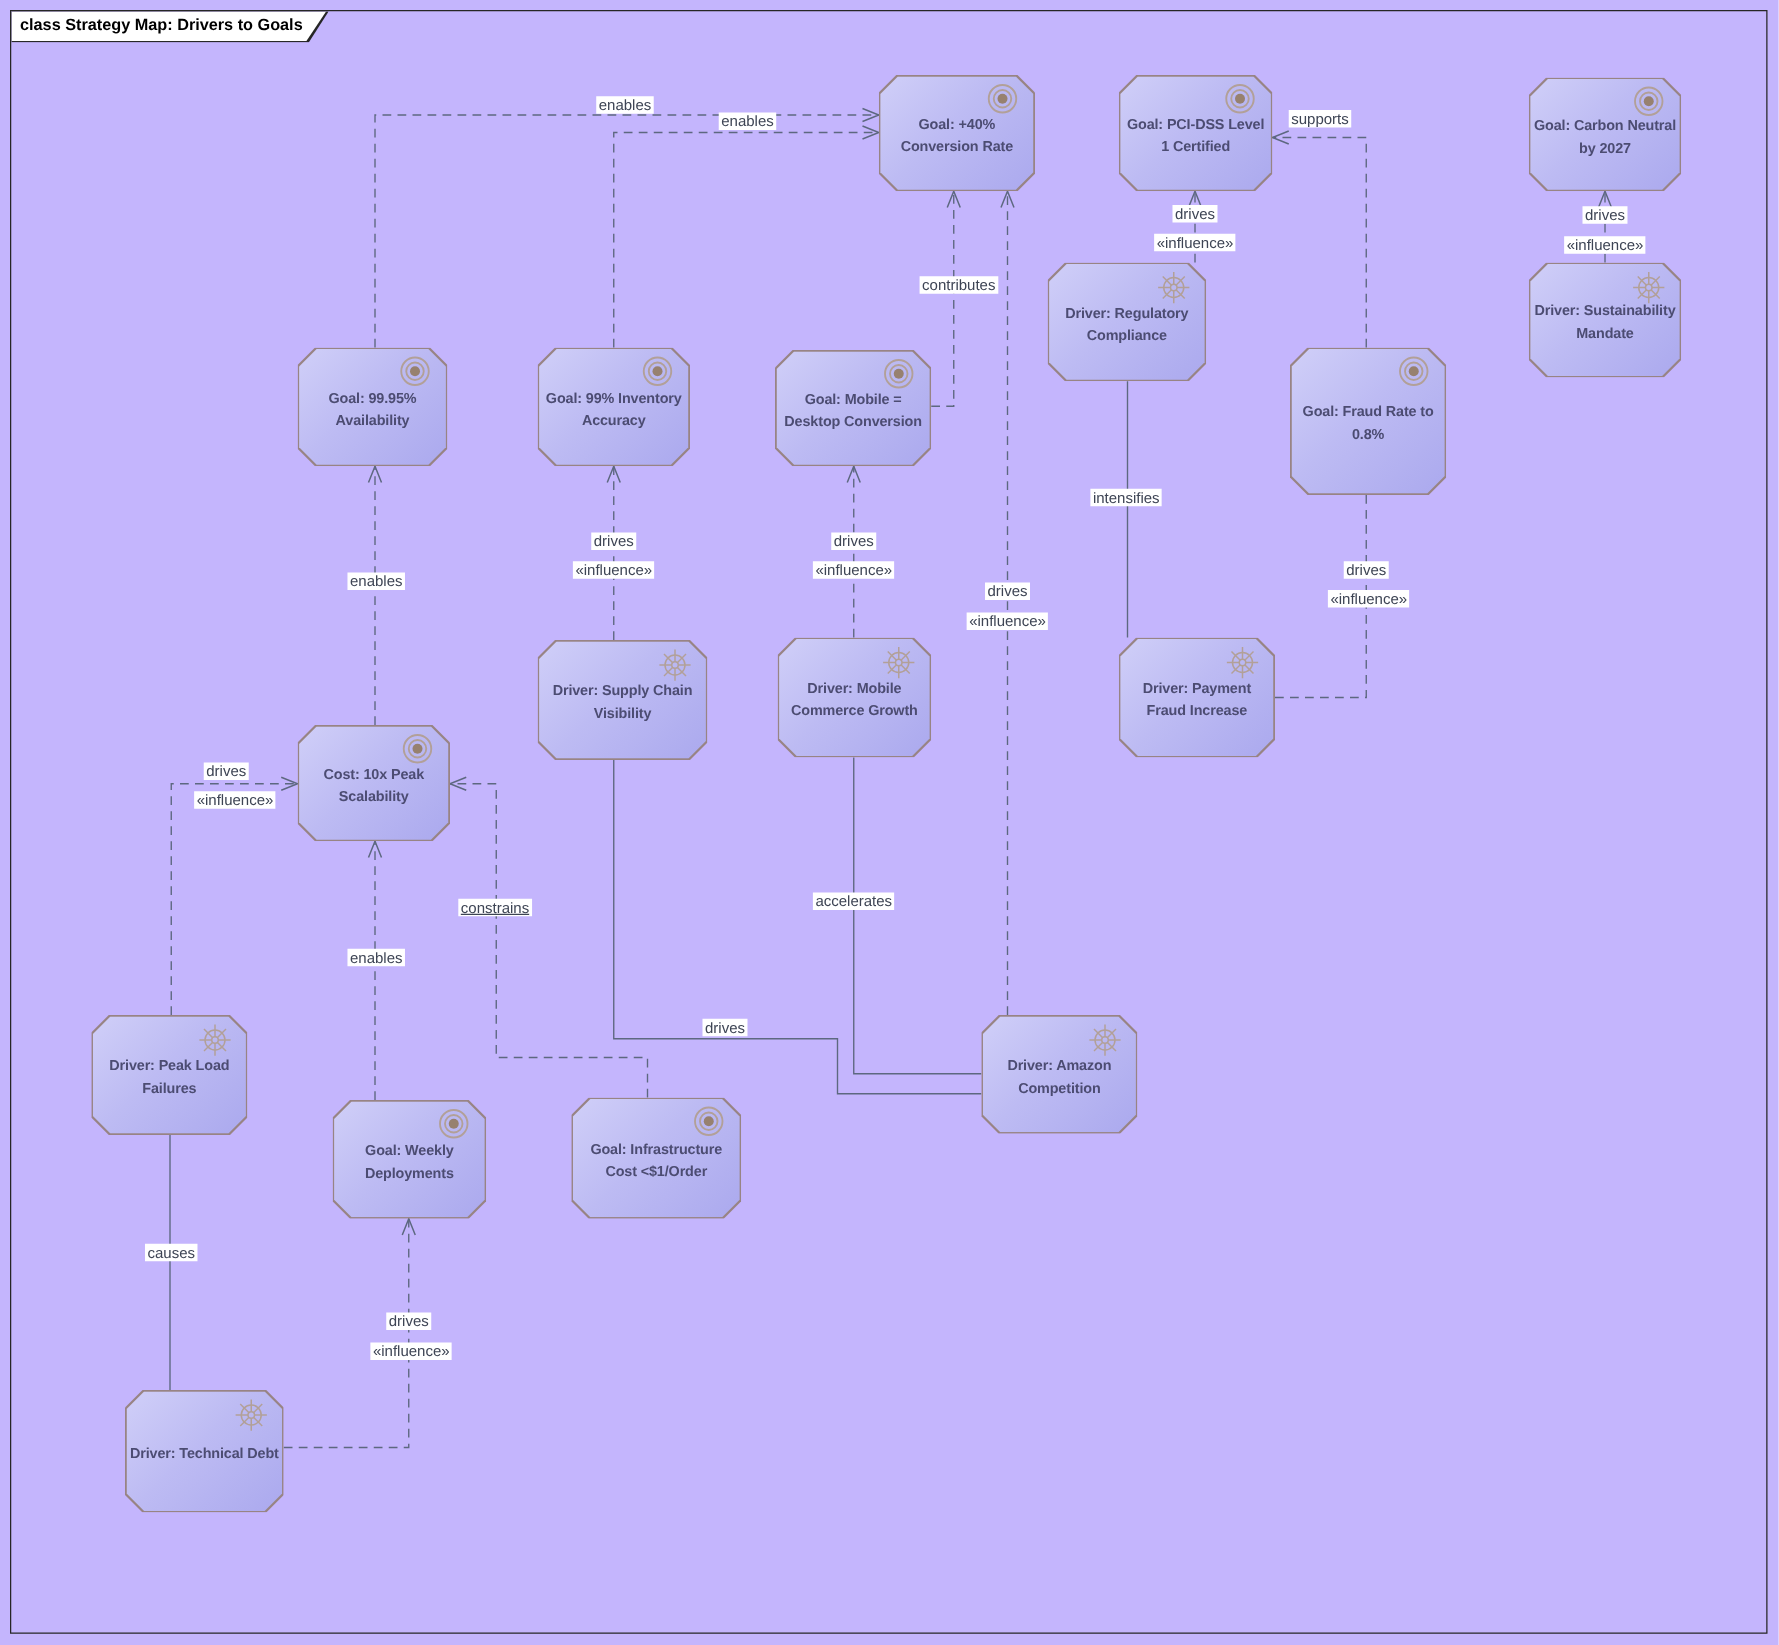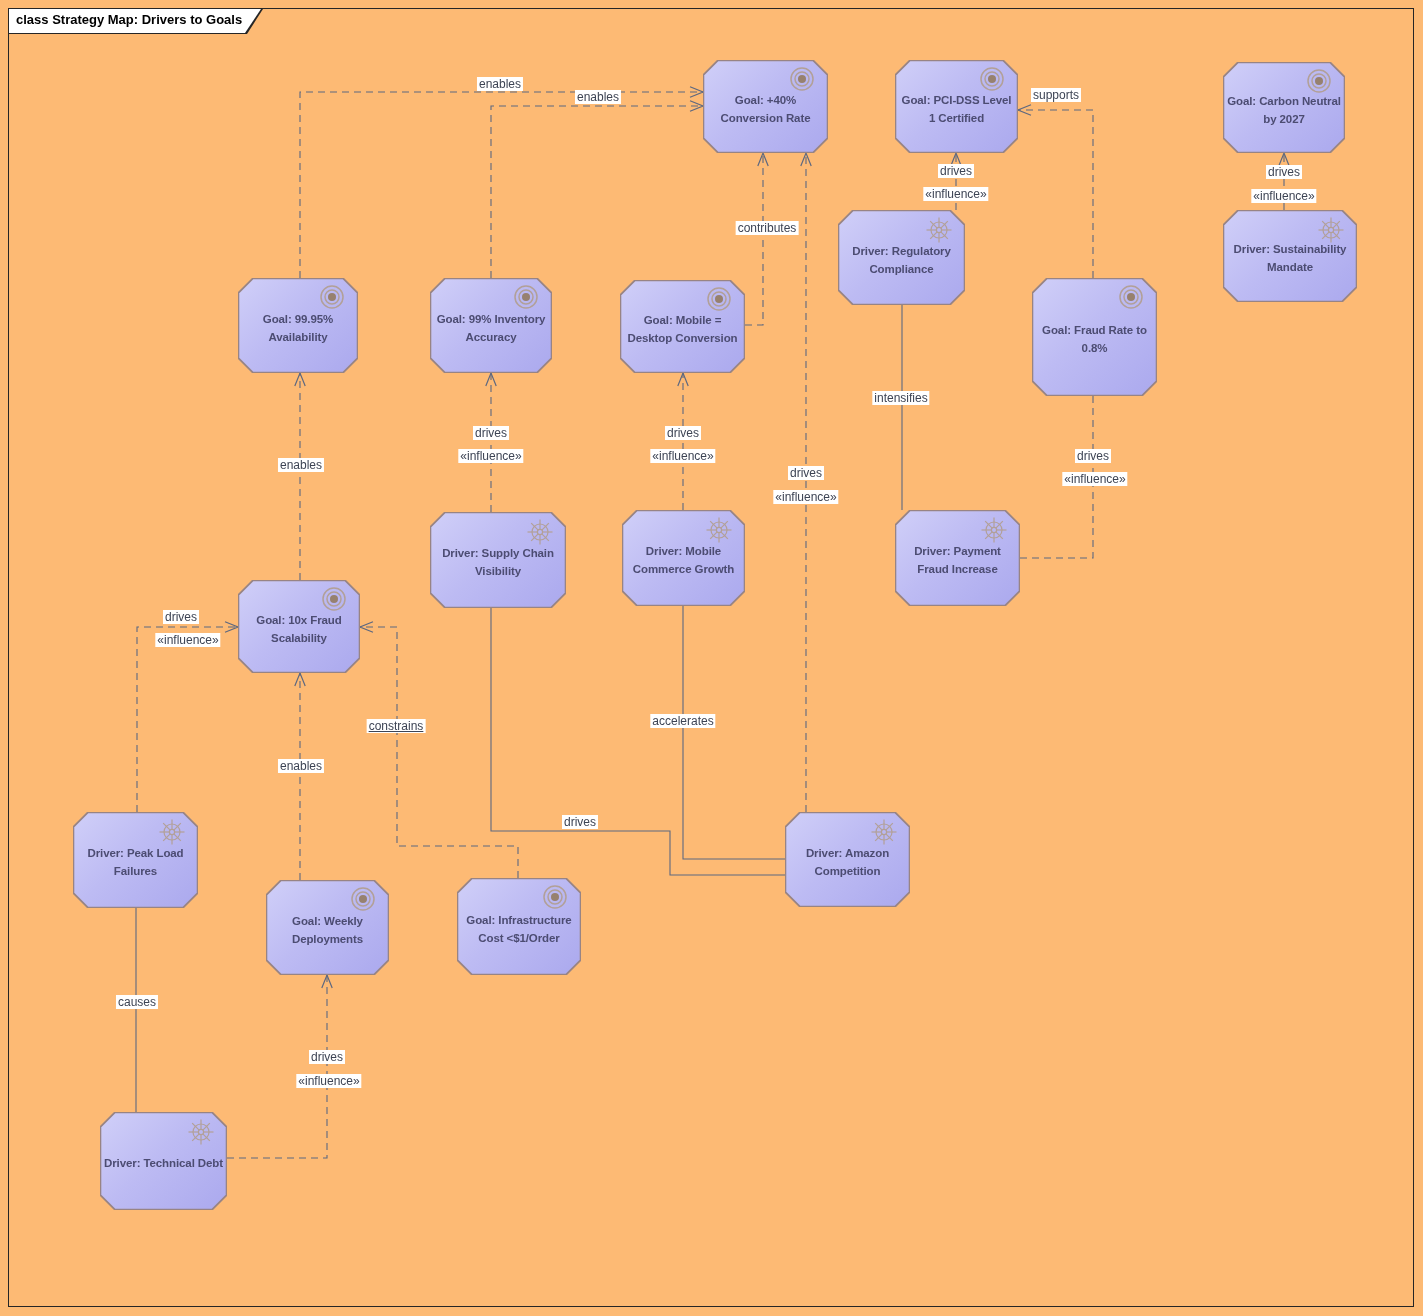--- a/index.html
+++ b/index.html
@@ -4,7 +4,7 @@
 <style>
   html,body{margin:0;padding:0;background:#ffffff;}
   #canvas{
-    position:relative;width:1423px;height:1316px;background:#fdba74;
+    position:relative;width:1423px;height:1316px;background:#c4b5fd;
     font-family:"Liberation Sans", sans-serif;overflow:hidden;
   }
   .frame{position:absolute;left:8px;top:8px;width:1406px;height:1299px;border:1px solid #262626;box-sizing:border-box;}

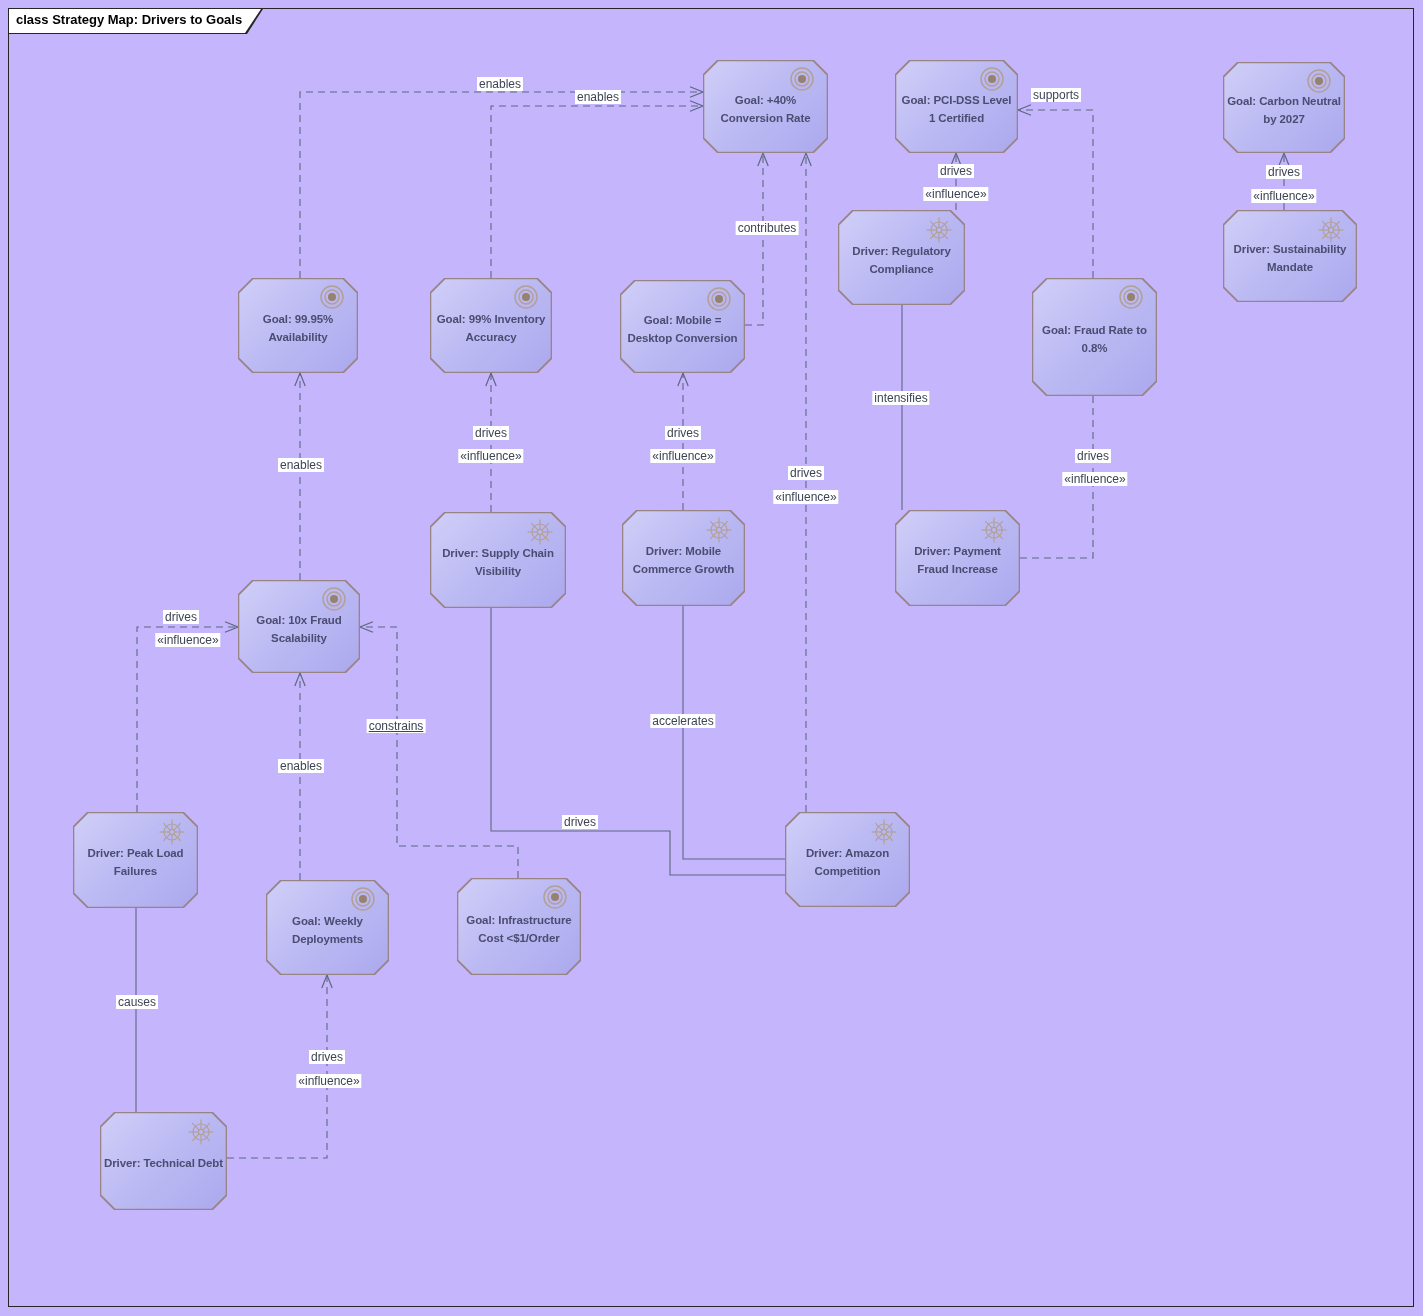--- a/index.html
+++ b/index.html
@@ -165,7 +165,7 @@
         </svg>
         <div class="node-label">Driver: Regulatory Compliance</div>
       </div>
-      <div class="node" style="left: 1223px; top: 210px; width: 134px; height: 92px;">
+      <div class="node" style="left: 1223px; top: 210px; width: 122px; height: 92px;">
         <div class="node-shell"></div>
         <div class="node-core"></div>
         <svg class="node-icon" viewBox="0 0 32 32">

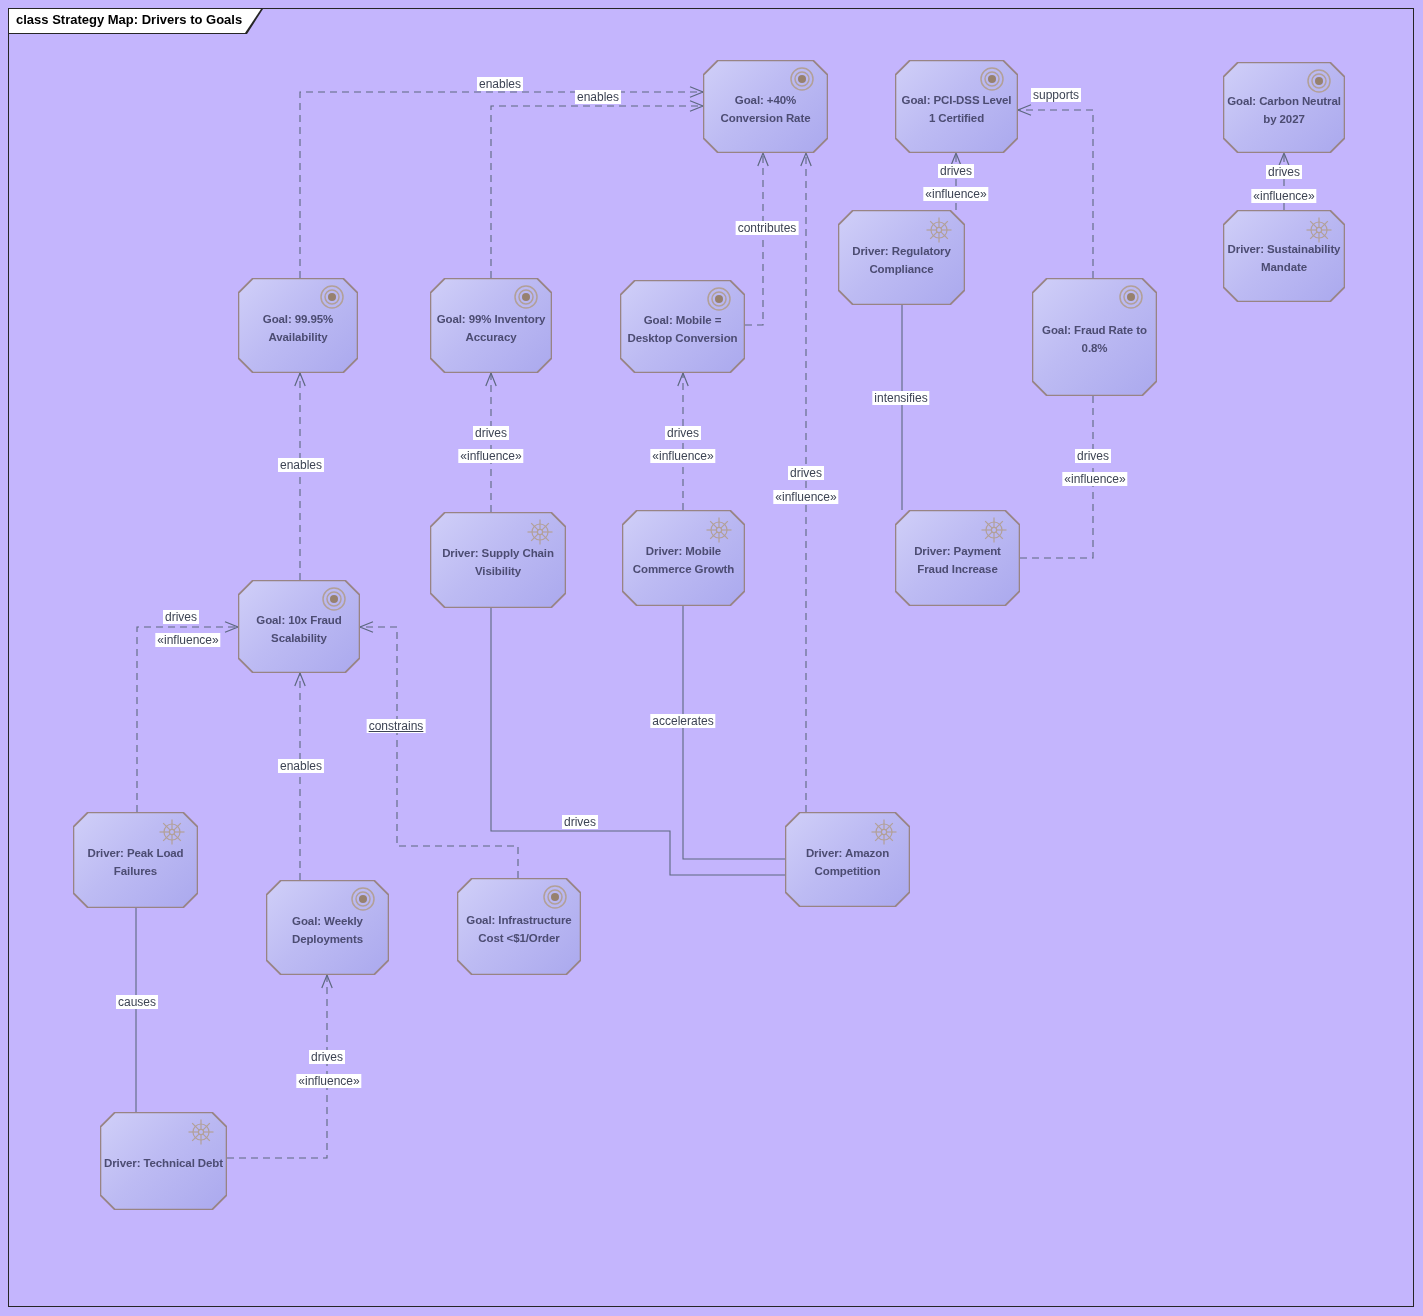--- a/index.html
+++ b/index.html
@@ -299,7 +299,7 @@
           </g>
           <circle cx="16" cy="15" r="4" fill="#97816f"></circle>
         </svg>
-        <div class="node-label">Goal: 10x Fraud Scalability</div>
+        <div class="node-label">Cost: 10x Peak Scalability</div>
       </div>
       <div class="node" style="left: 73px; top: 812px; width: 125px; height: 96px;">
         <div class="node-shell"></div>

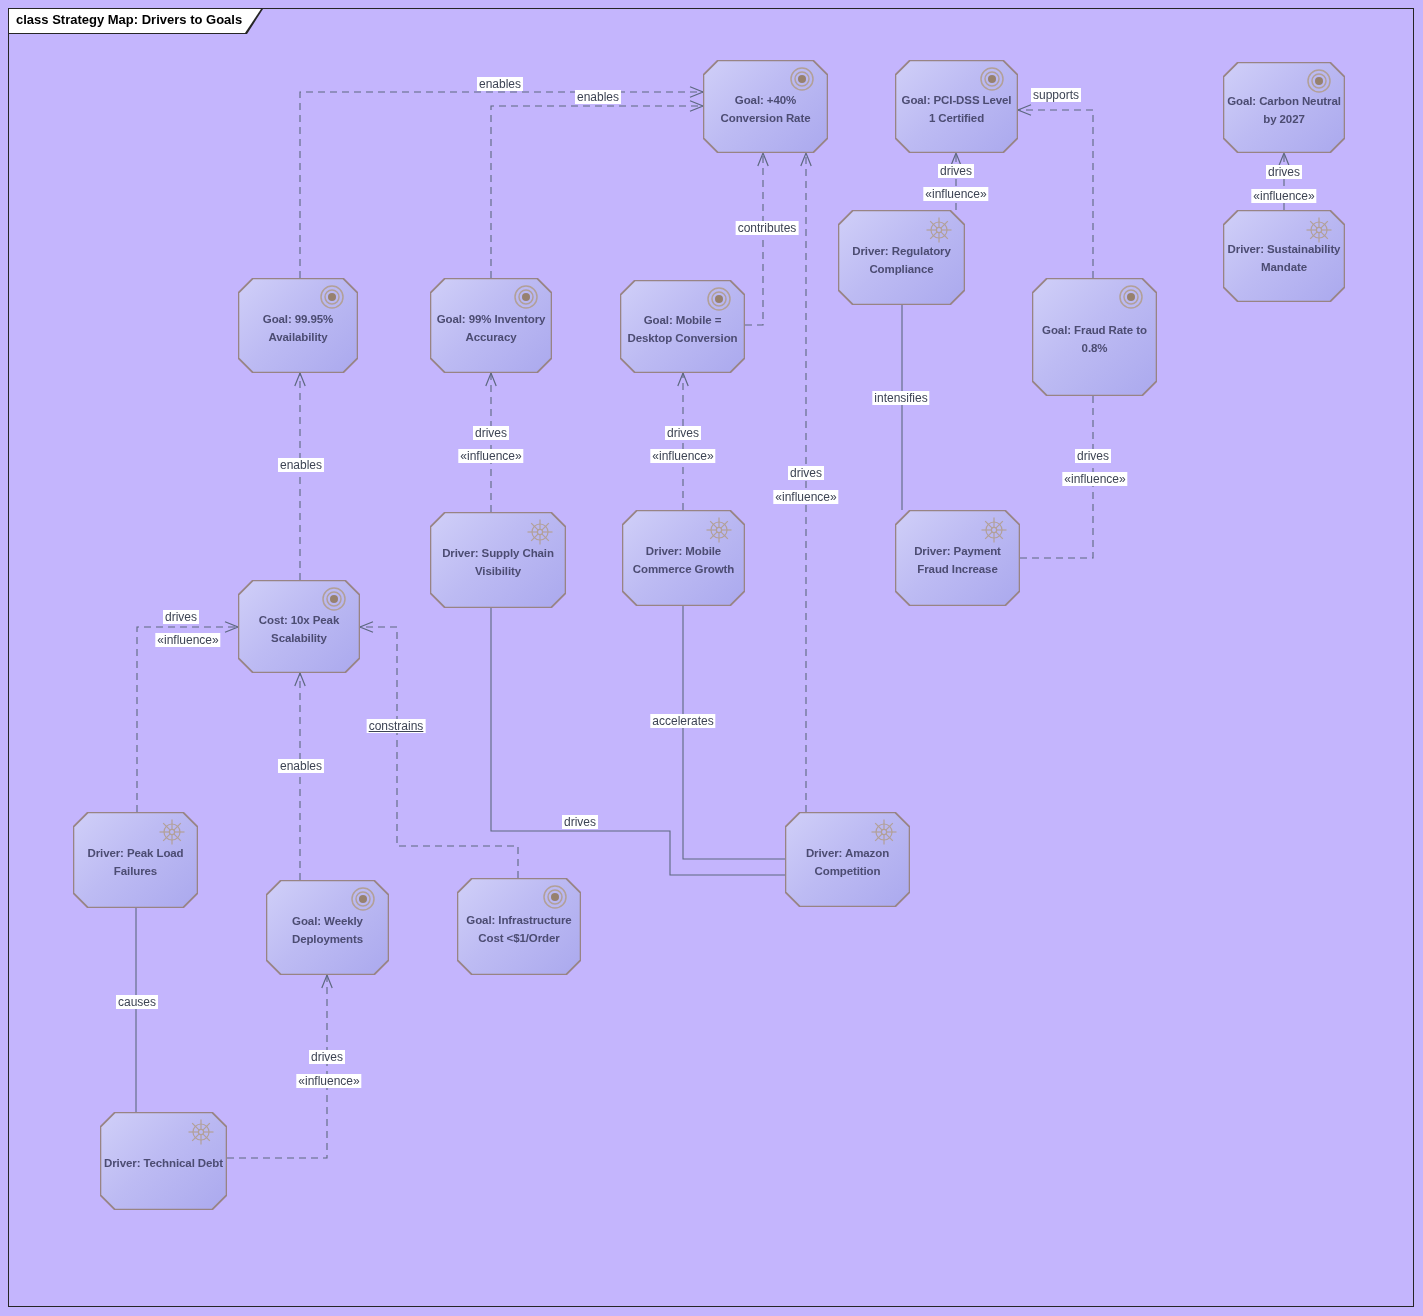--- a/index.html
+++ b/index.html
@@ -332,7 +332,7 @@
         </svg>
         <div class="node-label">Goal: Weekly Deployments</div>
       </div>
-      <div class="node" style="left: 457px; top: 878px; width: 124px; height: 97px;">
+      <div class="node" style="left: 457px; top: 878px; width: 124px; height: 97px; padding-left: 12px;">
         <div class="node-shell"></div>
         <div class="node-core"></div>
         <svg class="node-icon" viewBox="0 0 32 32">

